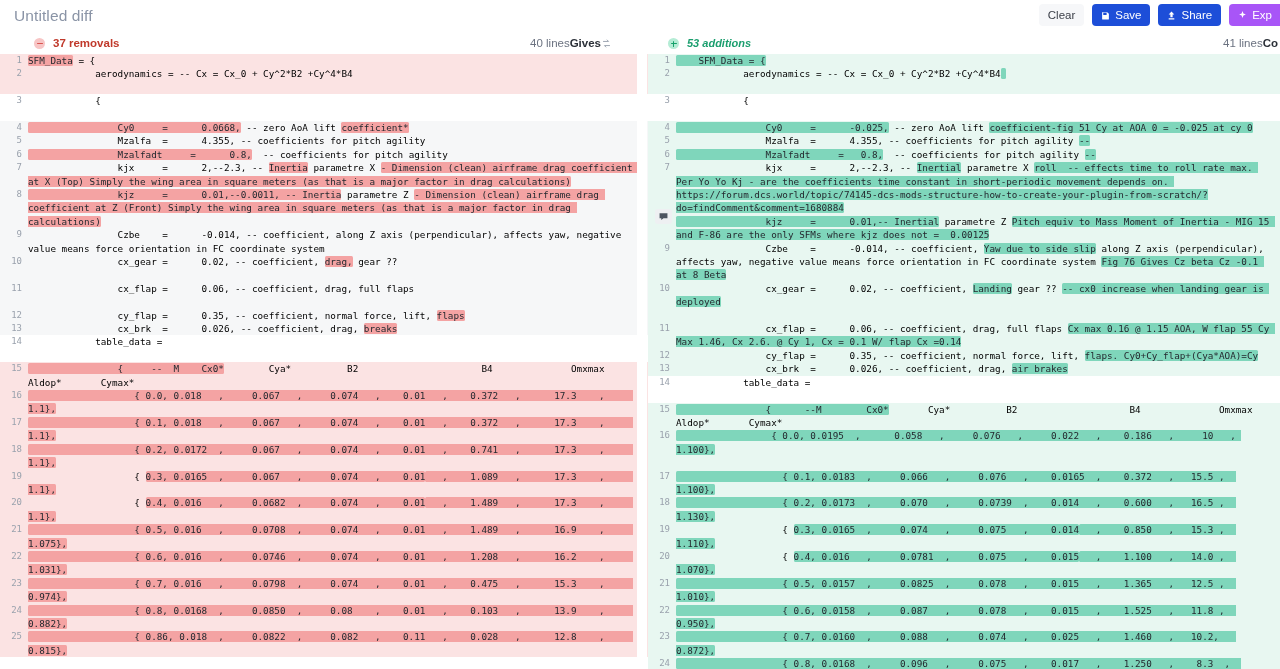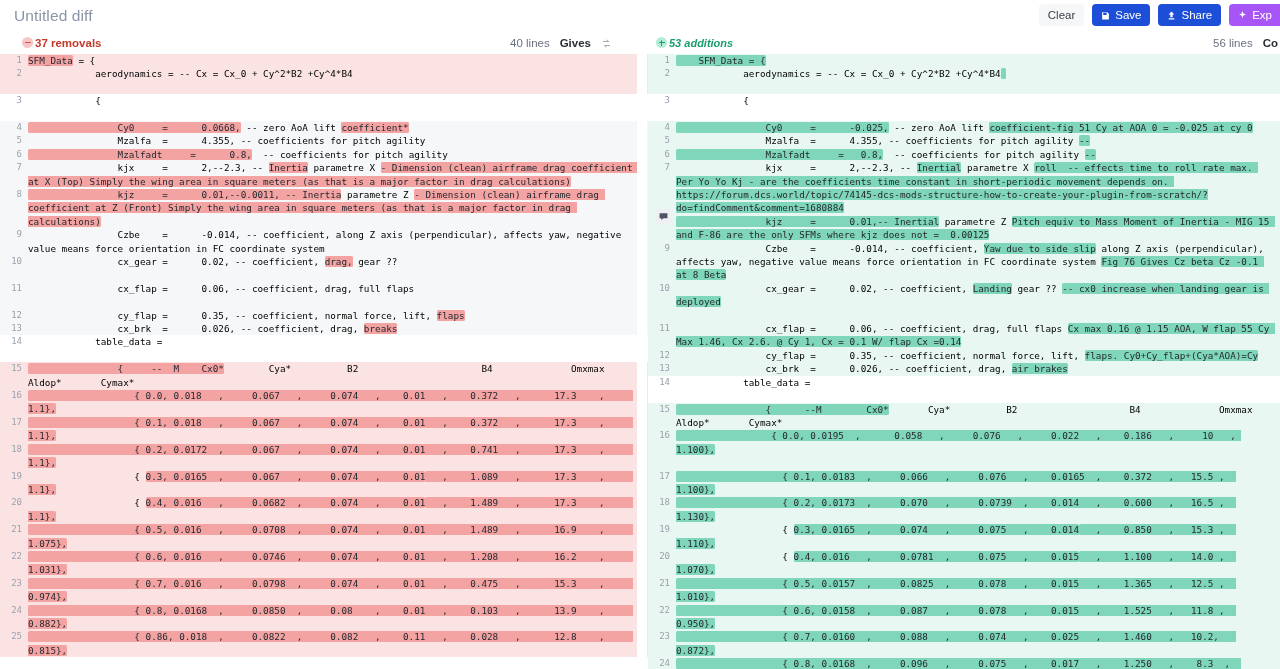--- a/index.html
+++ b/index.html
@@ -60,7 +60,7 @@
   }
   .stats-left { width: 648px; padding-left: 22px; }
   .stats-right { width: 632px; padding-left: 8px; }
-  .badge-row { display:flex; align-items:flex-start; gap:2px; }
+  .badge-row { display:flex; align-items:flex-end; gap:8px;margin-left:12px; }
   .circ {
     width: 11px; height: 11px; border-radius: 50%;
     display:flex; align-items:center; justify-content:center;

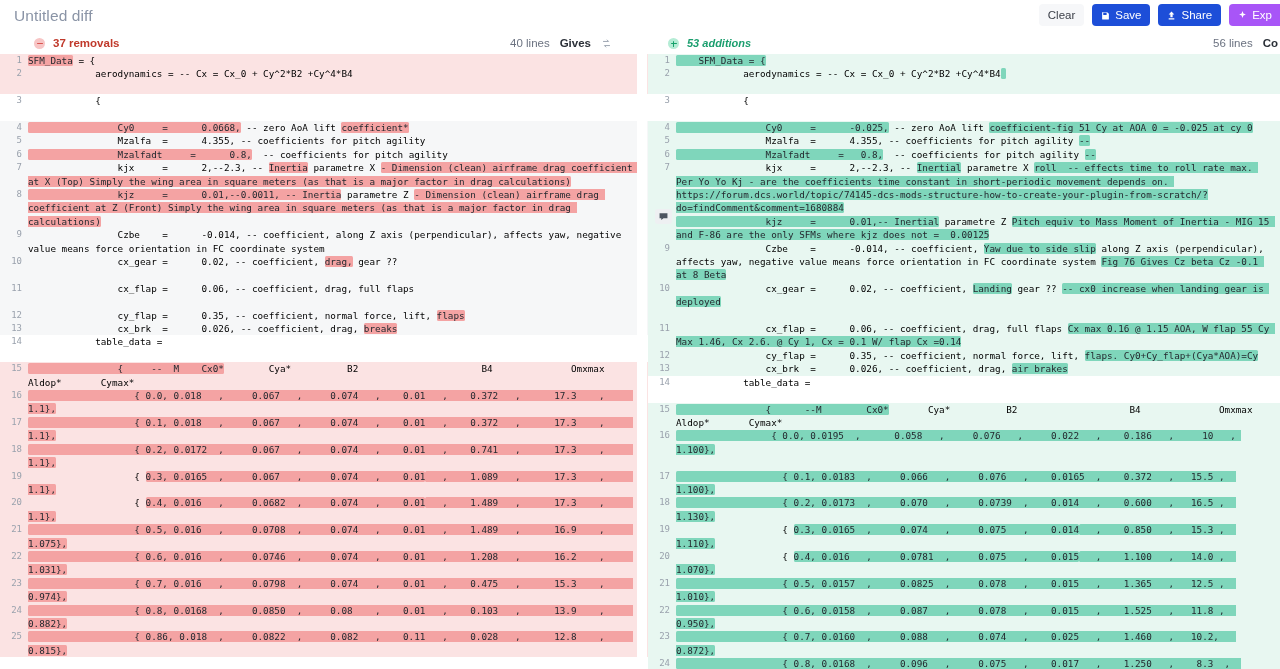--- a/index.html
+++ b/index.html
@@ -76,7 +76,7 @@
   .stat-label-add { color:#1a9e6e; font-weight:600; font-size:11px;font-style:italic;}
   .stats-meta {
     position:absolute; right: 0; top:0; height:22px;
-    display:flex; align-items:center; gap:10px;
+    display:flex; align-items:center; 
     color:#6b7280; font-size:11.5px;
   }
   .stats-meta .lines { color:#6b7280; }

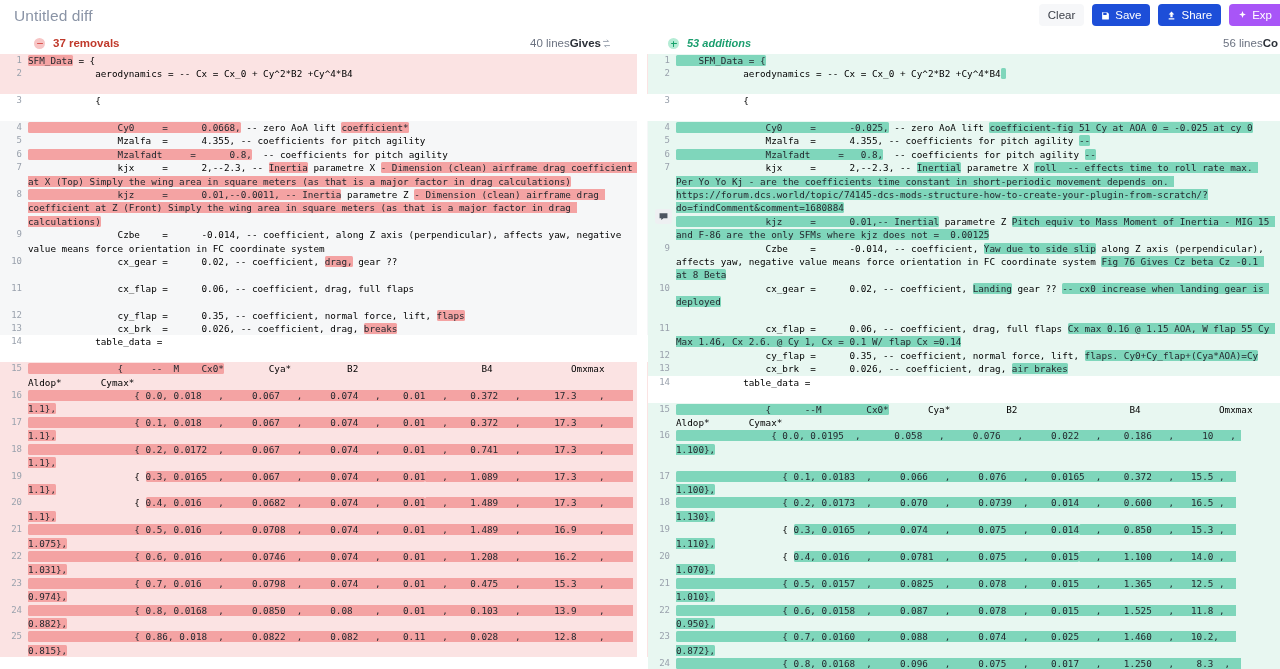--- a/index.html
+++ b/index.html
@@ -203,7 +203,7 @@
         <span class="stat-label-add">53 additions</span>
       </div>
       <div class="stats-meta" style="right:2px">
-        <span class="lines">56 lines</span>
+        <span class="lines">41 lines</span>
         <span class="copy">Co</span>
       </div>
     </div>

